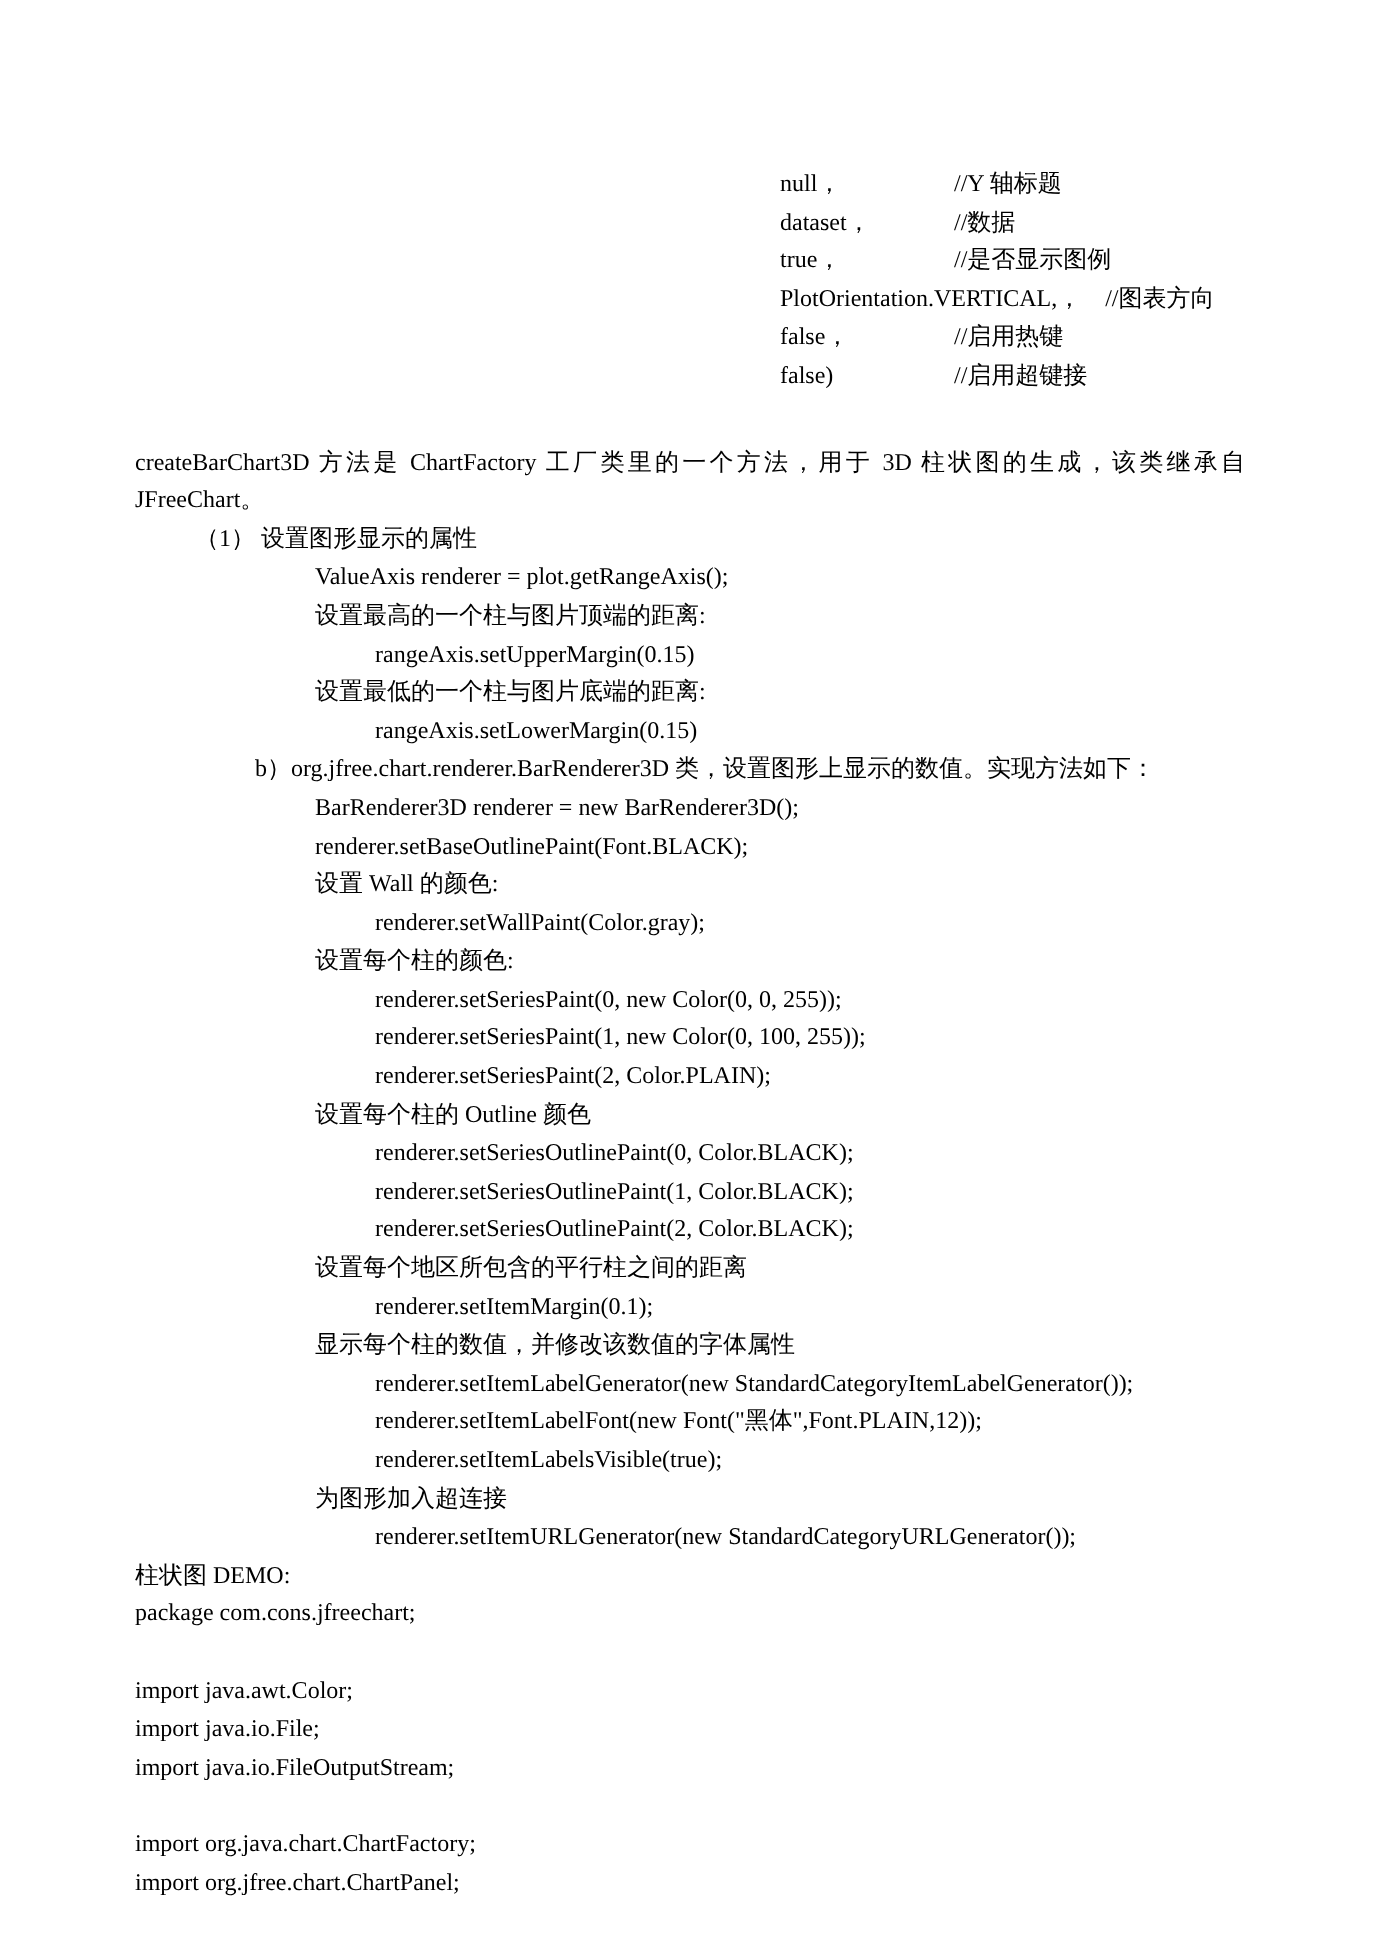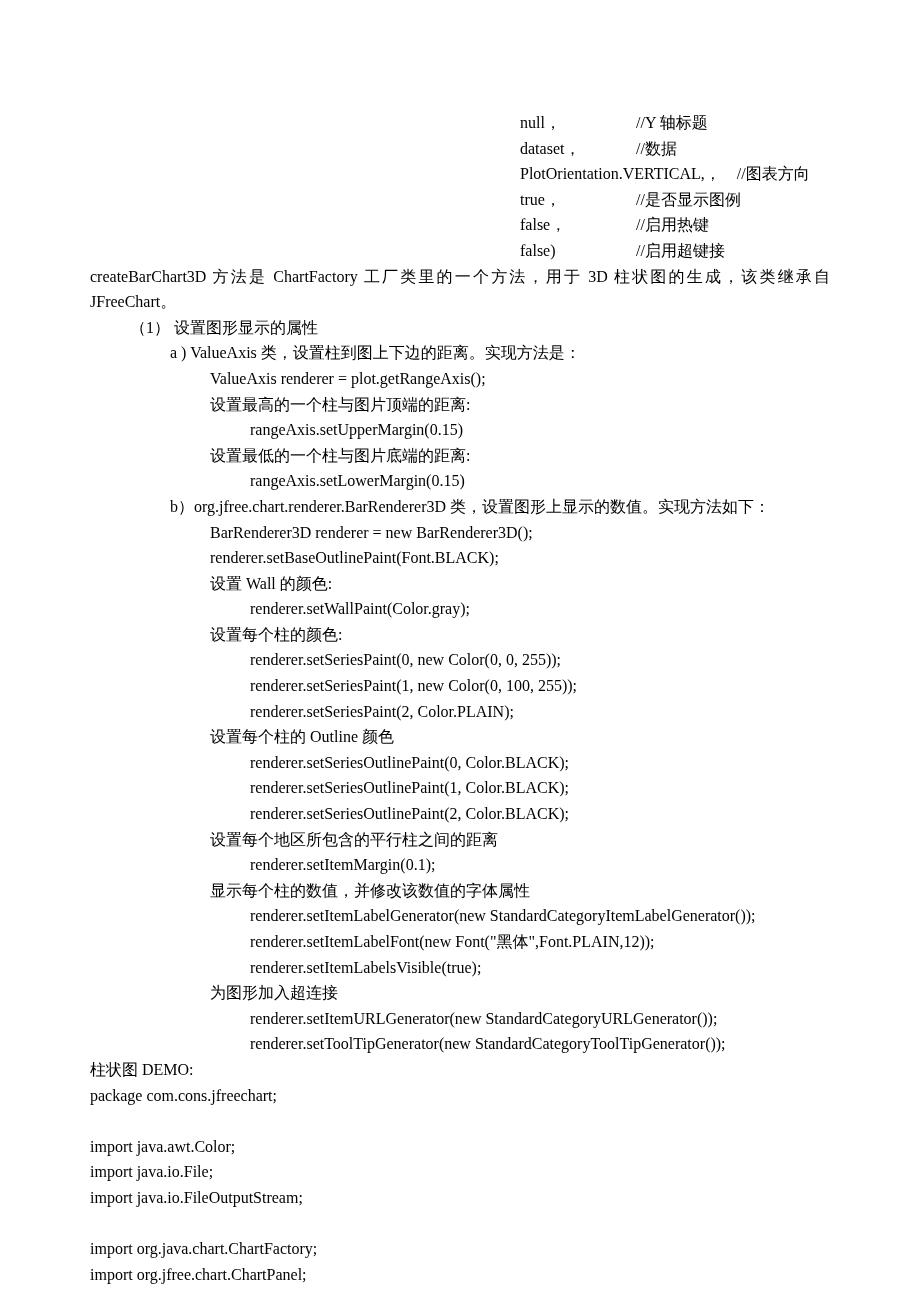--- a/index.html
+++ b/index.html
@@ -49,12 +49,12 @@
         <span class="param-comment">//数据</span>
       </div>
       <div class="param-row">
+        <span class="param-arg">true，</span>
+        <span class="param-comment">//是否显示图例</span>
+      </div>
+      <div class="param-row">
         <span class="param-arg">PlotOrientation.VERTICAL,，</span>
         <span class="param-comment">//图表方向</span>
-      </div>
-      <div class="param-row">
-        <span class="param-arg">true，</span>
-        <span class="param-comment">//是否显示图例</span>
       </div>
       <div class="param-row">
         <span class="param-arg">false，</span>

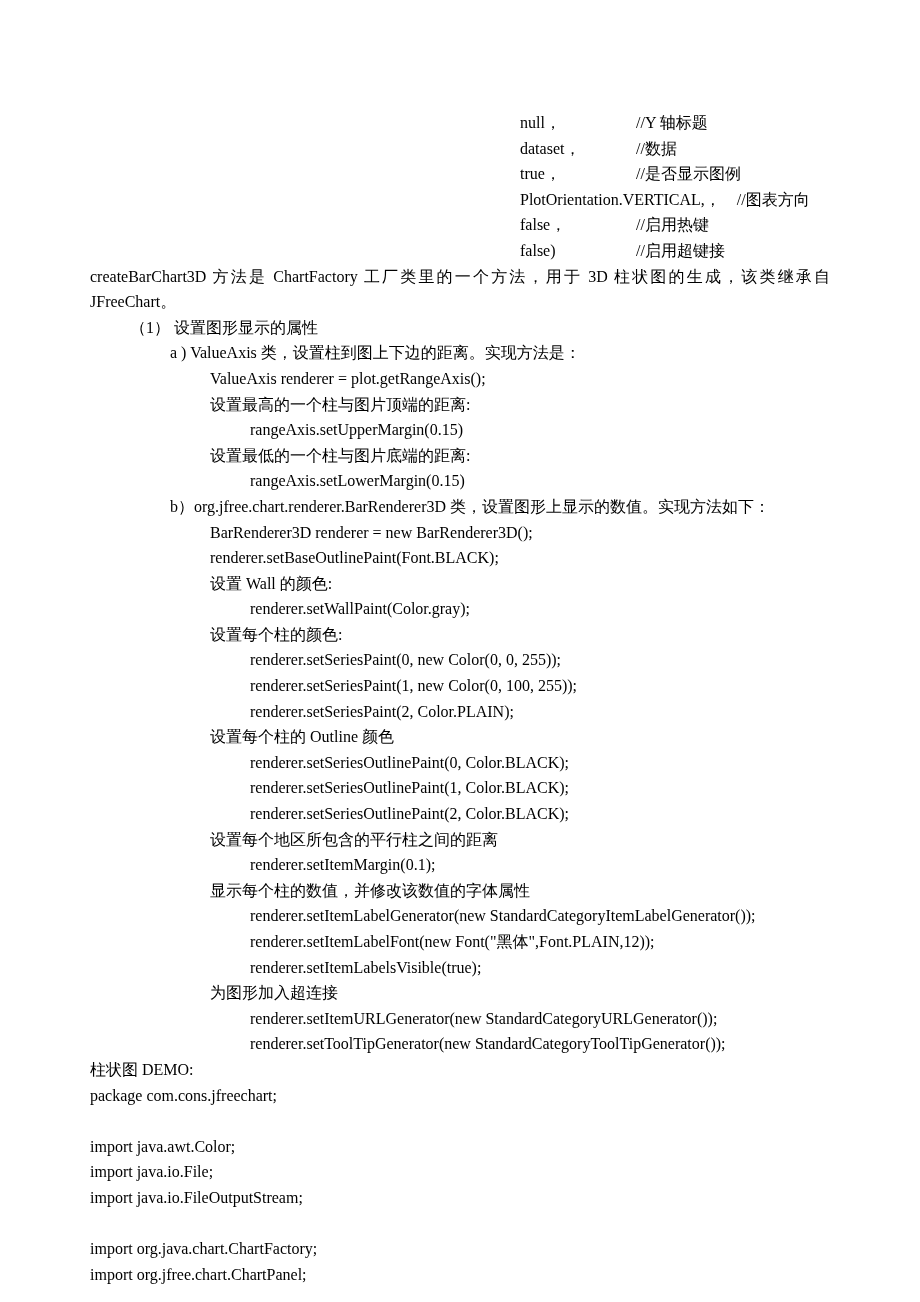--- a/index.html
+++ b/index.html
@@ -28,6 +28,7 @@
   .param-comment {}
   .body-text {
     text-align: justify;
+    margin-top: 32px;
   }
   .indent-1 { padding-left: 40px; }
   .indent-2 { padding-left: 80px; }

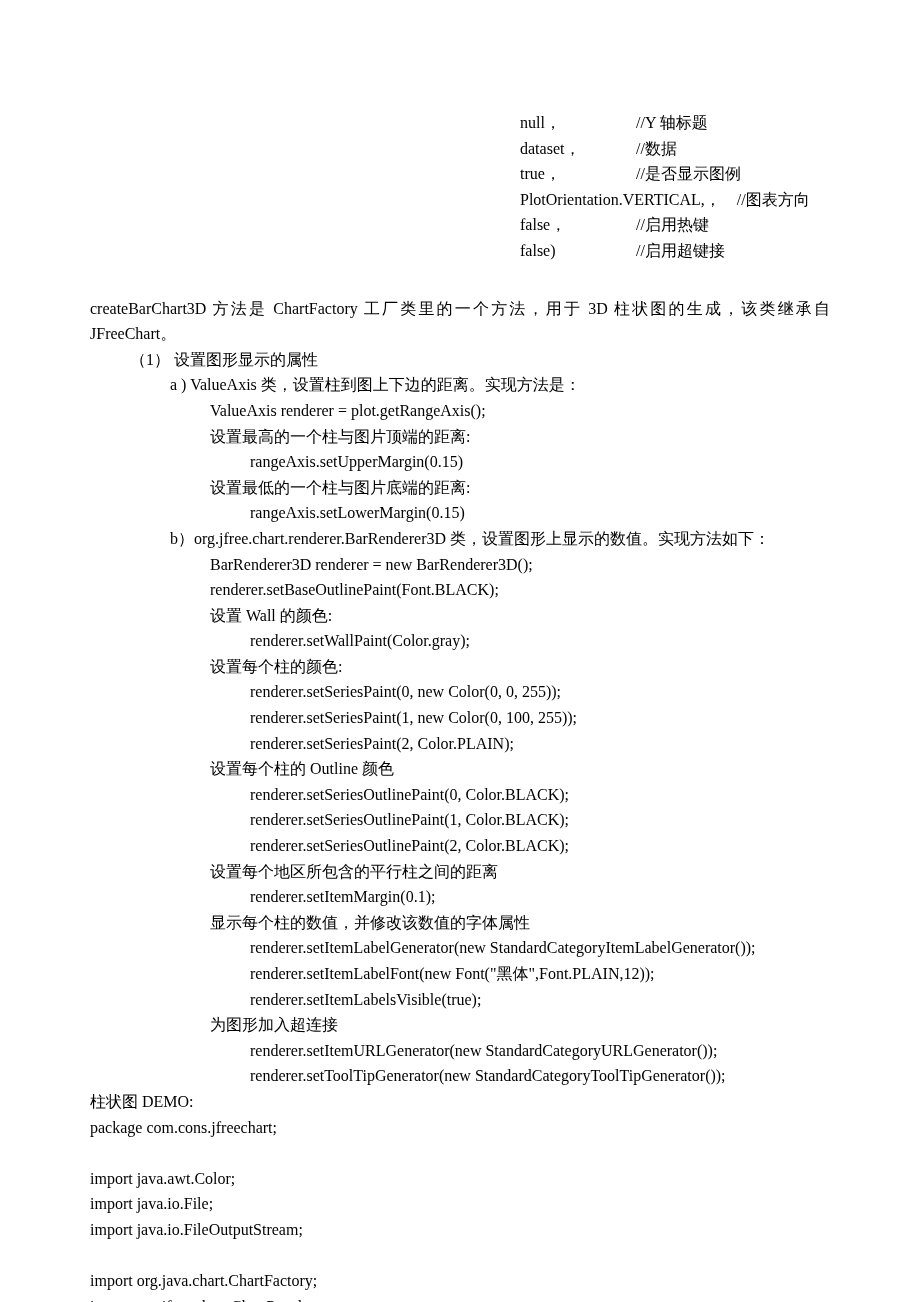--- a/index.html
+++ b/index.html
@@ -71,7 +71,6 @@
 
   <div class="indent-1">（1）  设置图形显示的属性</div>
 
-  <div class="indent-2">a ) ValueAxis 类，设置柱到图上下边的距离。实现方法是：</div>
   <div id="a-body">
       <div class="indent-3">ValueAxis renderer = plot.getRangeAxis();</div>
       <div class="indent-3">设置最高的一个柱与图片顶端的距离:</div>

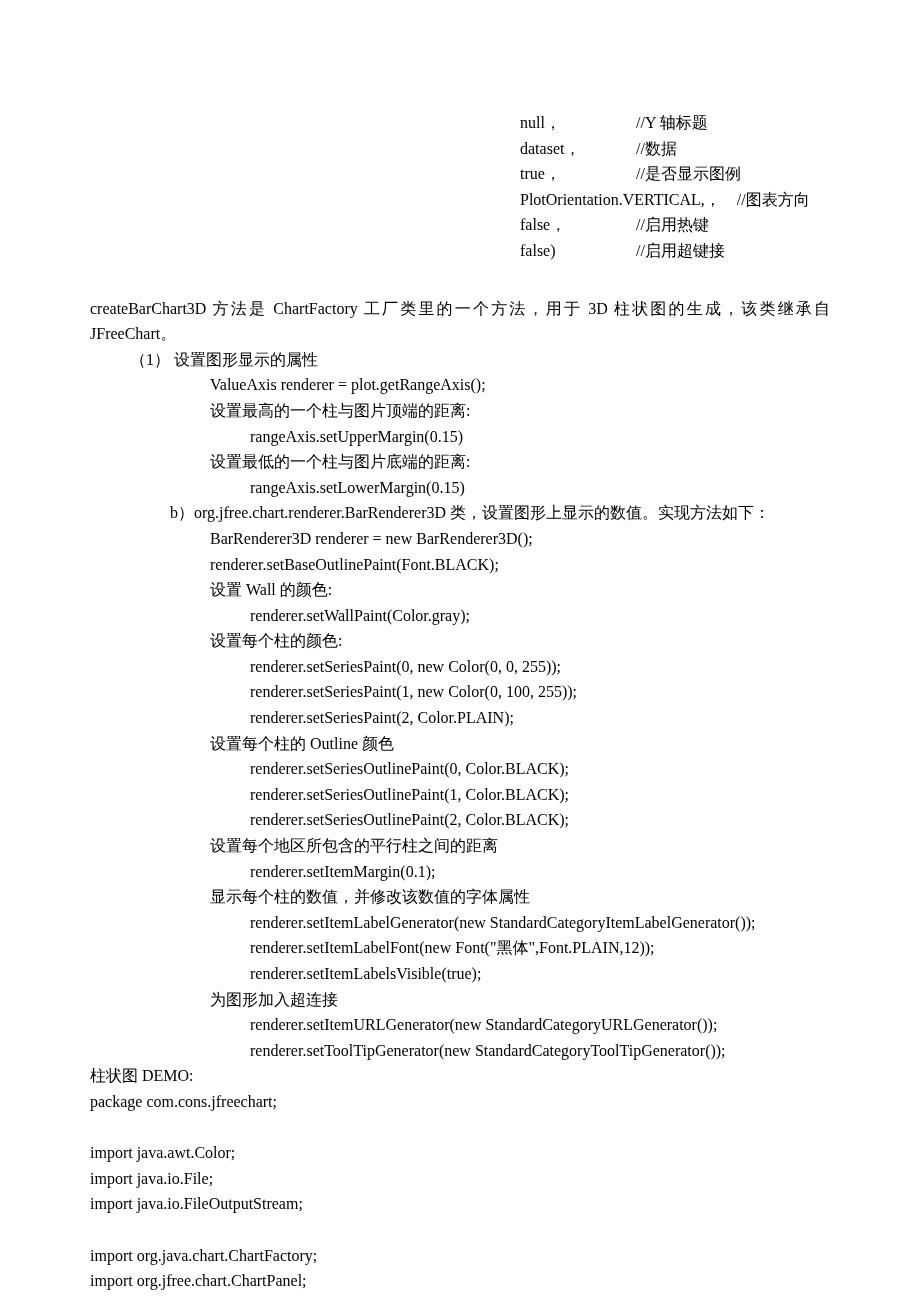--- a/index.html
+++ b/index.html
@@ -101,7 +101,6 @@
       <div class="indent-4">renderer.setItemLabelsVisible(true);</div>
       <div class="indent-3">为图形加入超连接</div>
       <div class="indent-4">renderer.setItemURLGenerator(new StandardCategoryURLGenerator());</div>
-      <div class="indent-4">renderer.setToolTipGenerator(new StandardCategoryToolTipGenerator());</div>
     </div>
 
   <div>柱状图 DEMO:</div>

